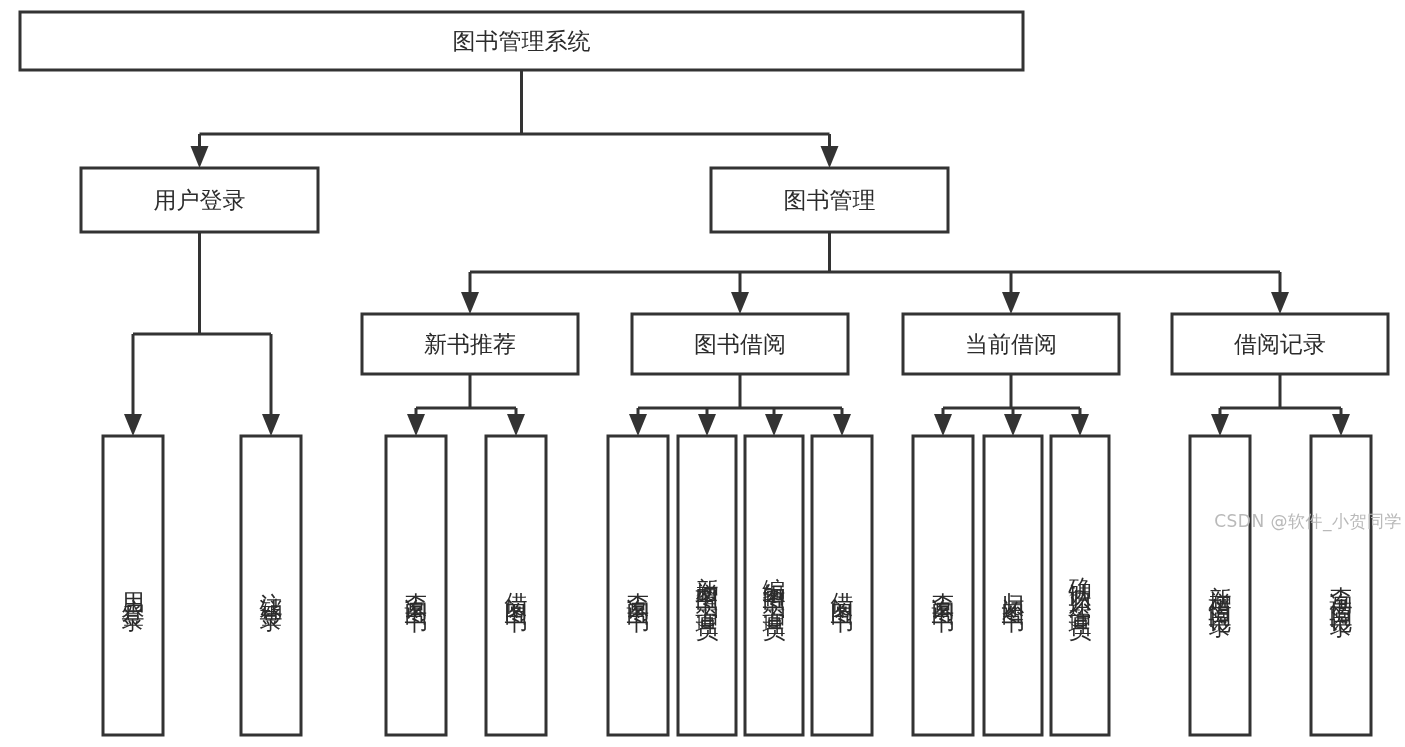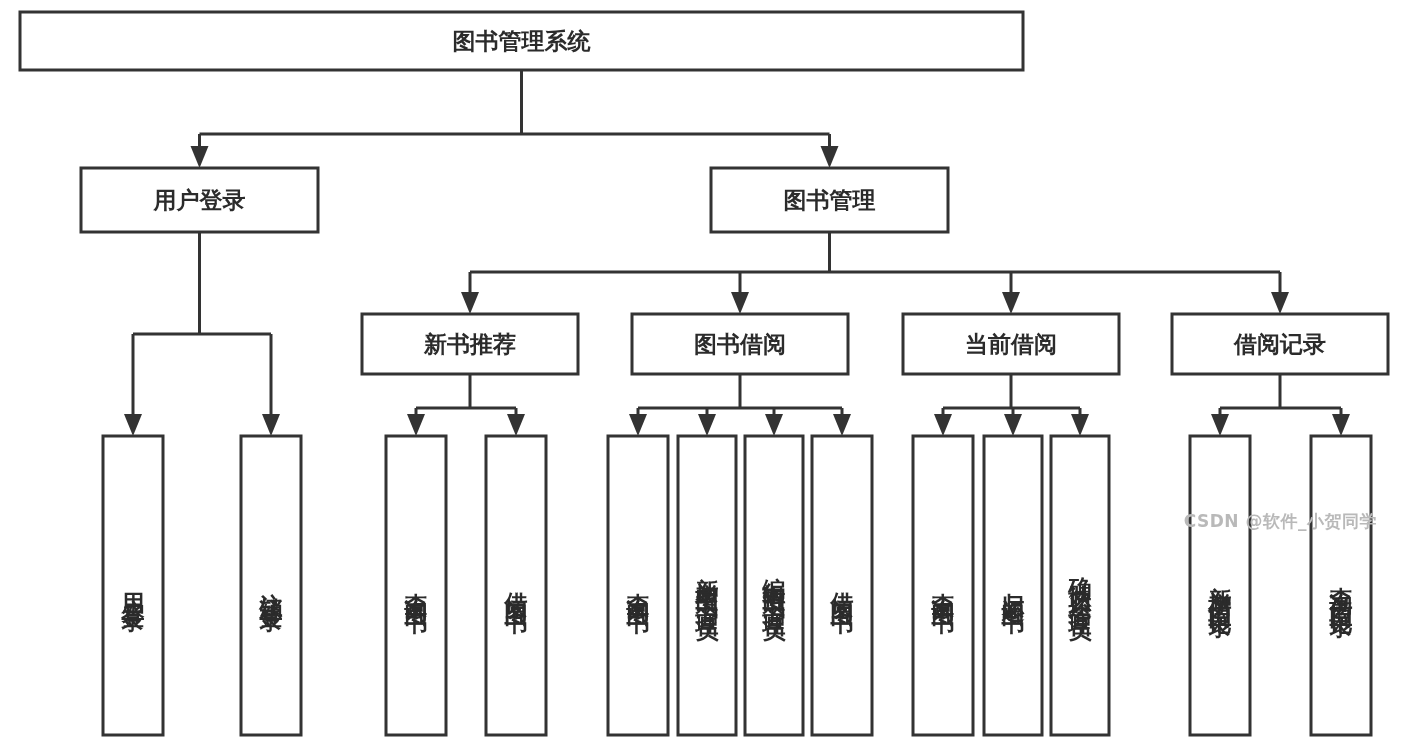--- a/index.html
+++ b/index.html
@@ -18,7 +18,6 @@
     width: 1405px;
     height: 539px;
     background: #ffffff;
-    font-weight: bold;
   }
   svg.diagram-canvas {
     position: absolute;

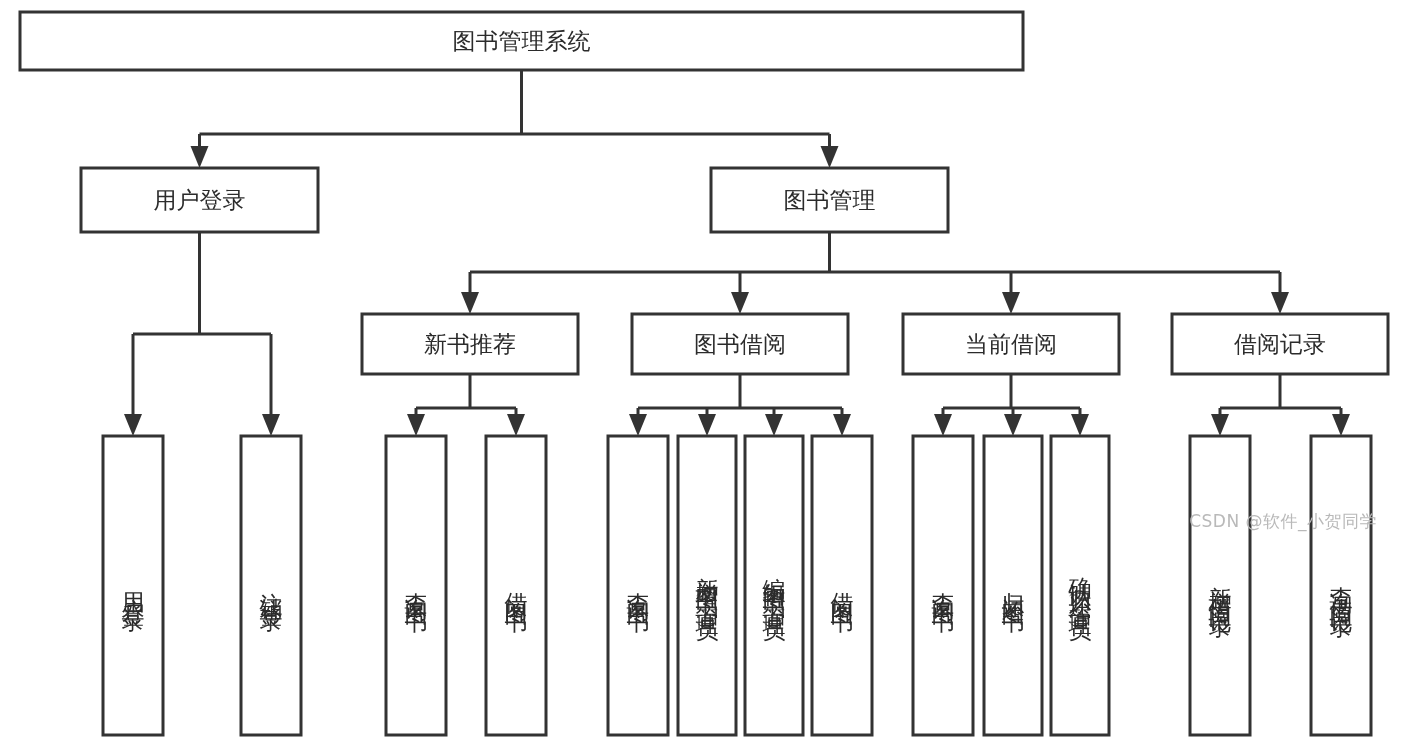--- a/index.html
+++ b/index.html
@@ -66,7 +66,7 @@
   }
   .watermark {
     position: absolute;
-    right: 28px;
+    right: 3px;
     bottom: 6px;
     font-family: "DejaVu Sans", "Liberation Sans", sans-serif;
     font-size: 17px;

